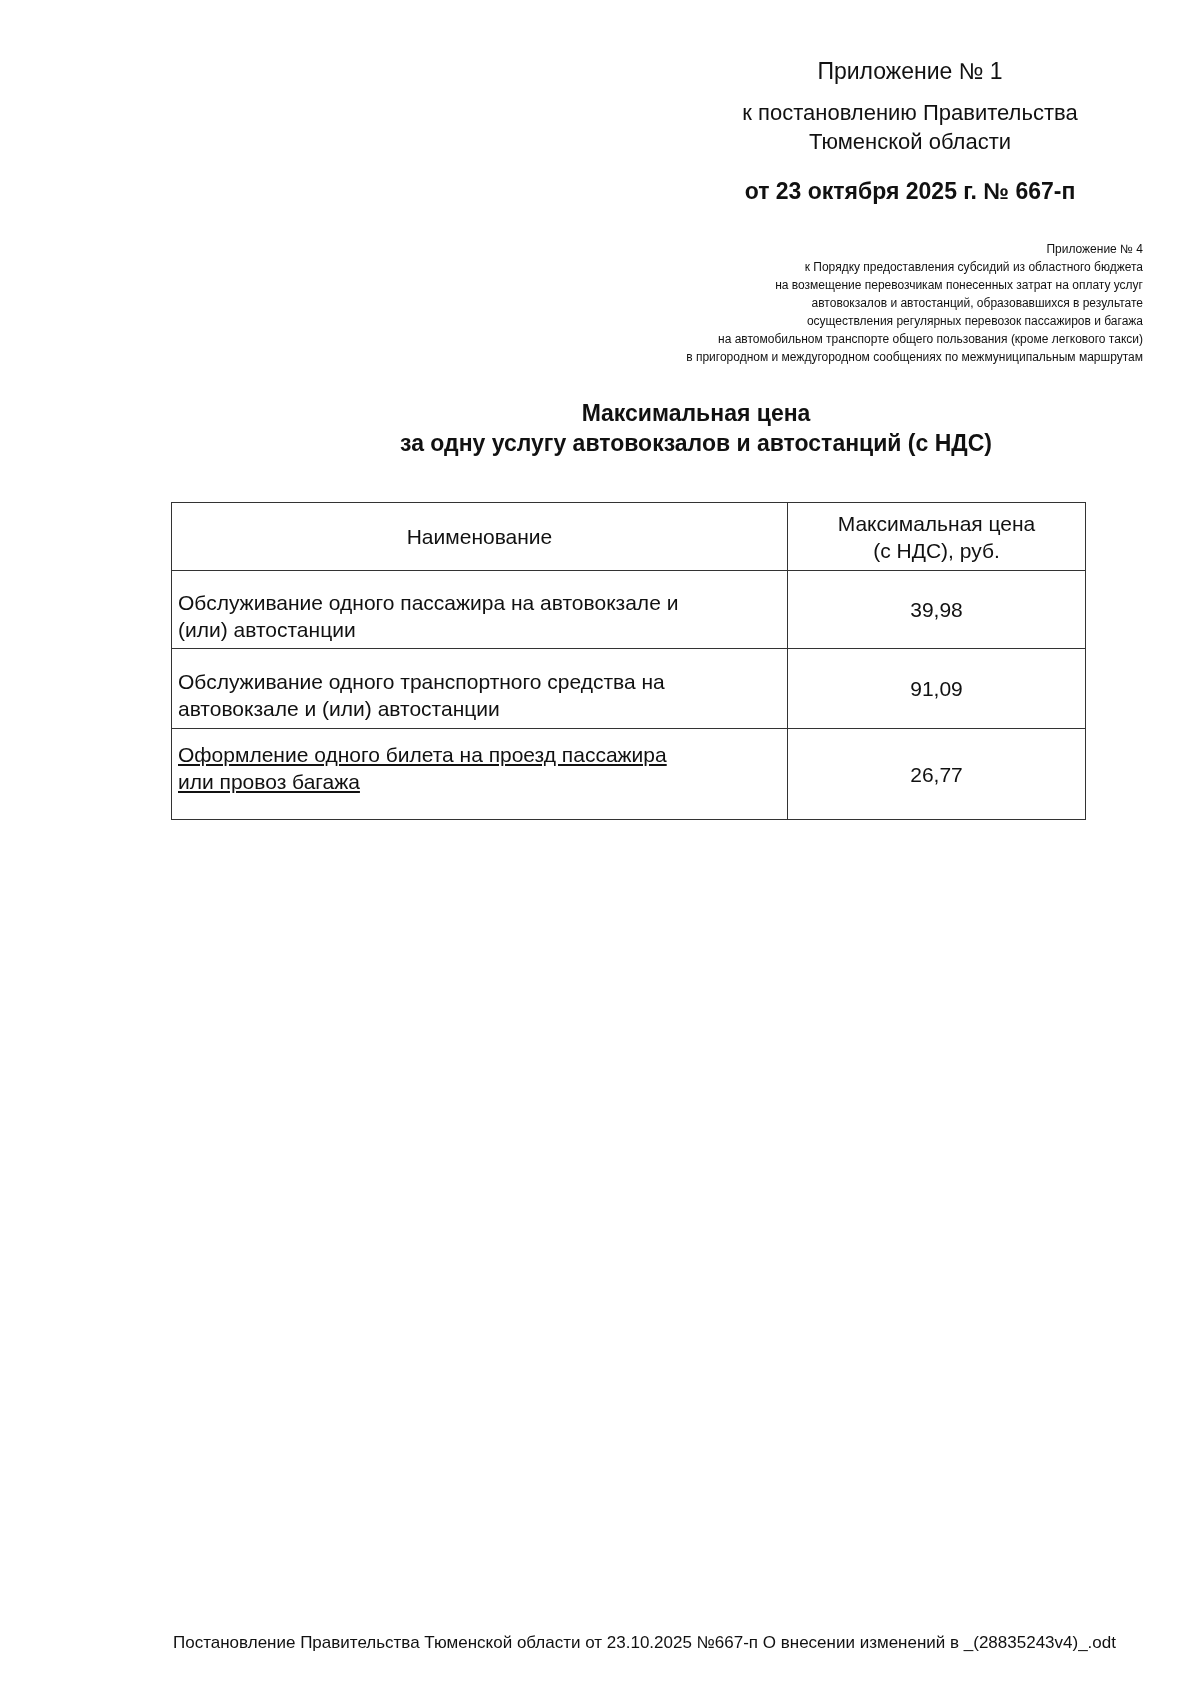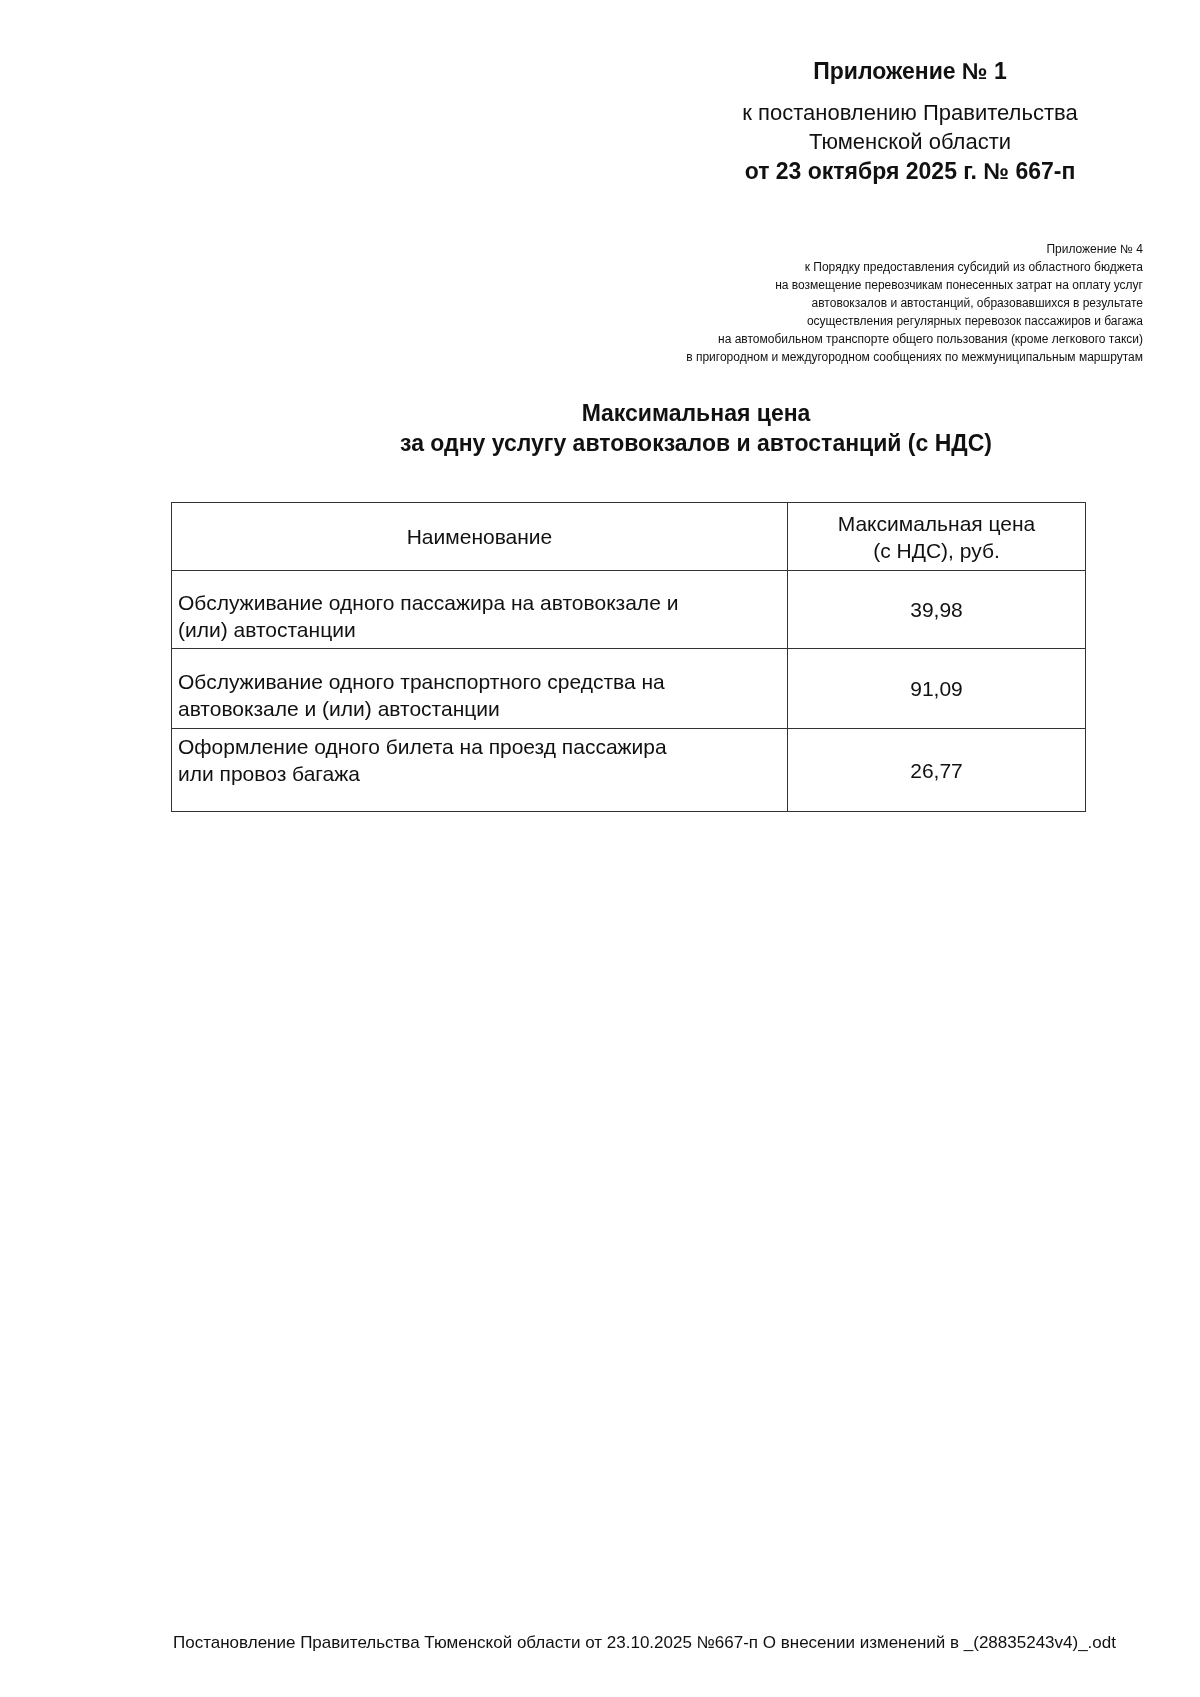--- a/index.html
+++ b/index.html
@@ -27,7 +27,6 @@
       line-height: 30px;
       margin: 0;
       height: 30px;
-      font-weight: bold;
     }
     .approval-ref {
       font-size: 22px;

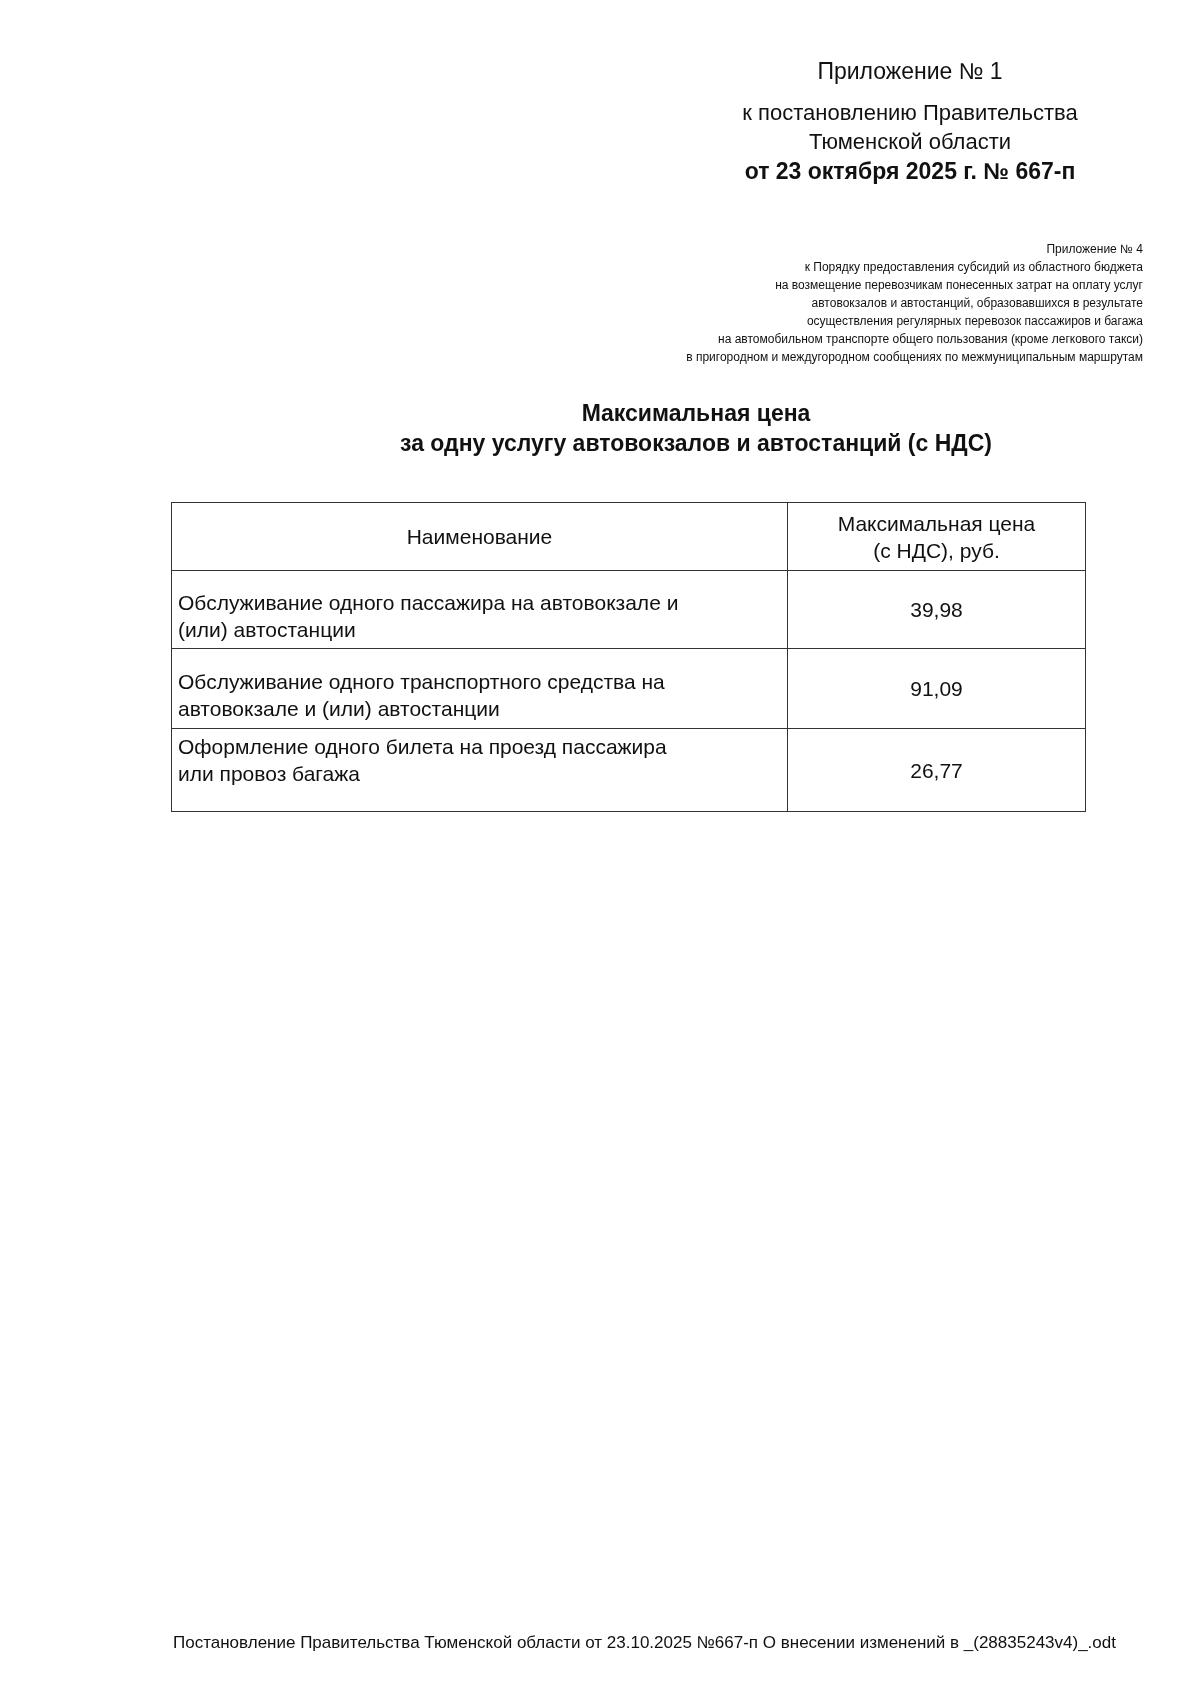--- a/index.html
+++ b/index.html
@@ -37,7 +37,7 @@
       font-size: 23px;
       font-weight: bold;
       line-height: 30px;
-      margin-top: 0;
+      margin-top: 20px;
     }
     .annex-block {
       position: absolute;

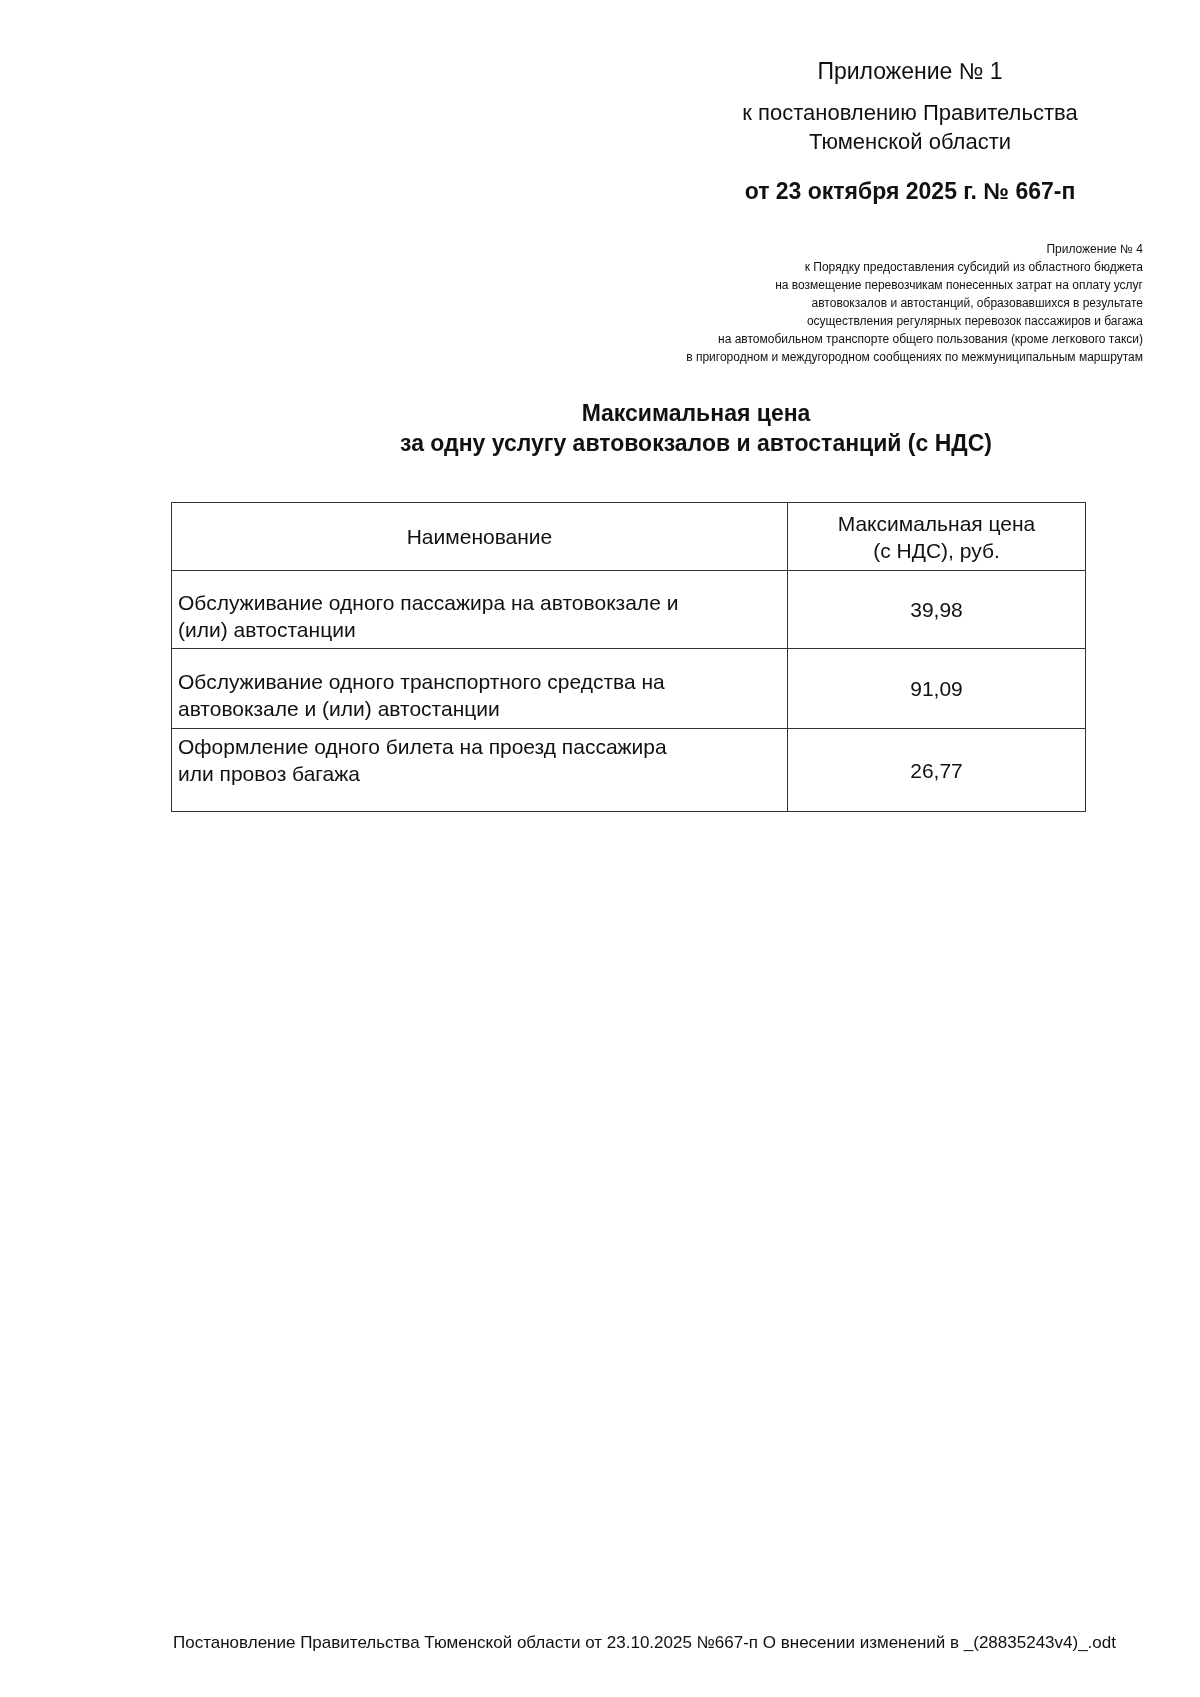--- a/index.html
+++ b/index.html
@@ -95,7 +95,7 @@
     .price-table tr.row-1 td { height: 65px; }
     .price-table tr.row-2 td { height: 67px; }
     .price-table tr.row-3 td { height: 78px; vertical-align: middle; }
-    .price-table tr.row-3 td.name-cell { vertical-align: top; padding-top: 4px; }
+    .price-table tr.row-3 td.name-cell { vertical-align: top; padding-top: 12px; text-decoration: underline; }
     .footer {
       position: absolute;
       left: 173px;

